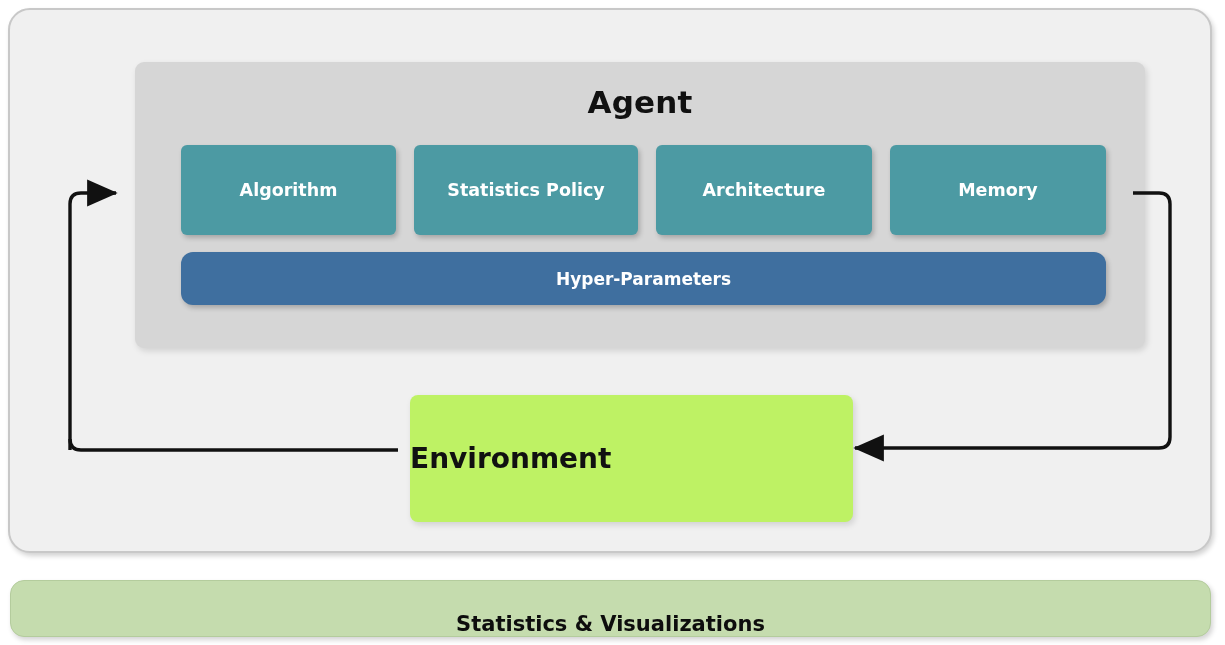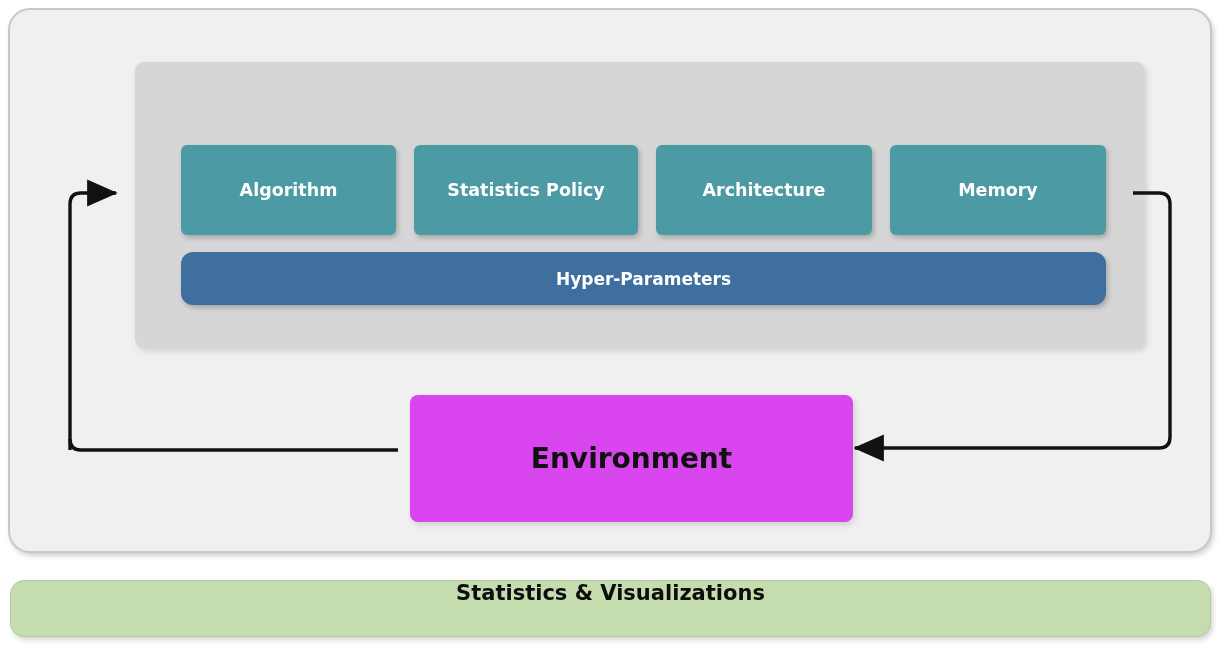--- a/index.html
+++ b/index.html
@@ -158,6 +158,7 @@
 
   <div id="agent-panel">
 
+    <div id="agent-title">Agent</div>
 
     <div id="component-row">
       <div class="component-box w-algorithm">

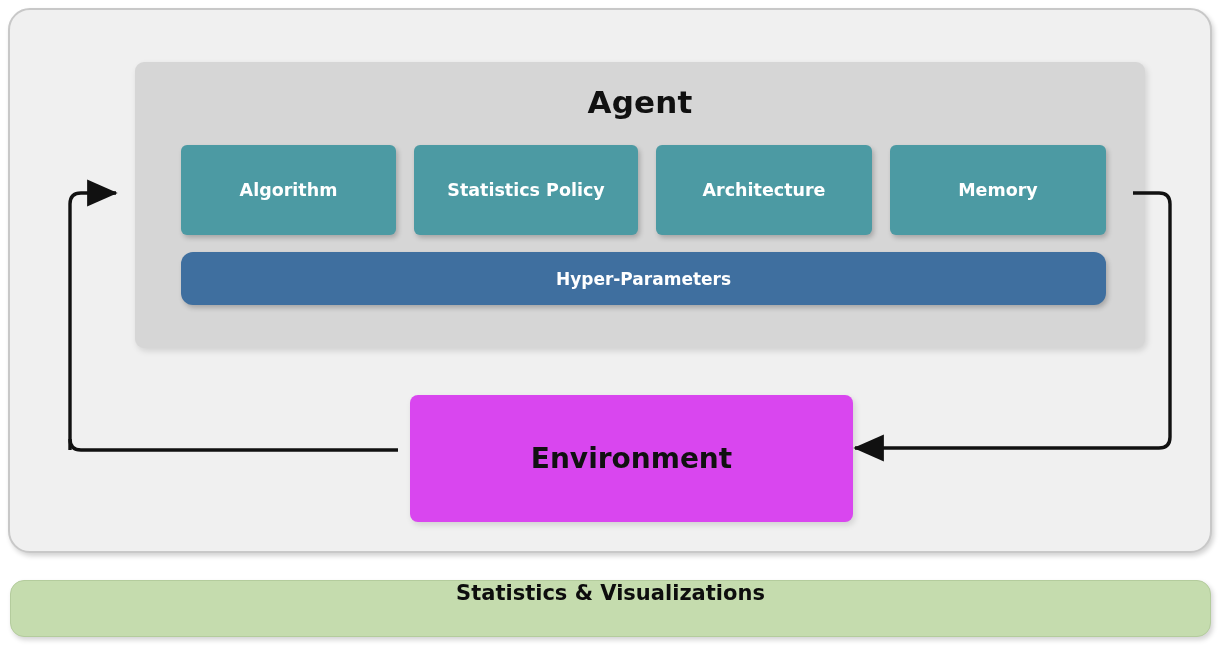--- a/index.html
+++ b/index.html
@@ -109,12 +109,11 @@
     top: 385px;
     width: 443px;
     height: 127px;
-    background: #d946ef;
+    background: #bef264;
     border-radius: 8px;
     box-shadow: 2px 3px 6px rgba(0,0,0,0.13);
     display: flex;
     align-items: center;
-    justify-content: center;
     font-size: 28px;
     font-weight: bold;
     color: #111111;

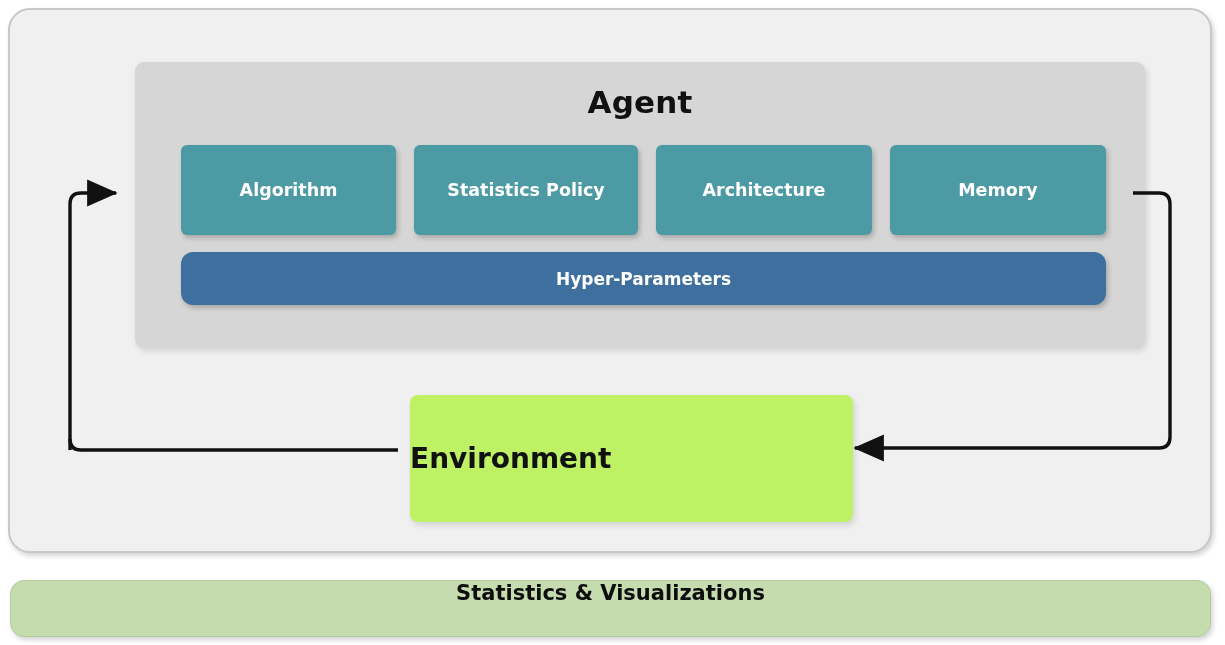--- a/index.html
+++ b/index.html
@@ -143,7 +143,7 @@
     border-radius: 14px;
     box-shadow: 2px 3px 5px rgba(0,0,0,0.17);
     display: flex;
-    align-items: flex-start;
+    align-items: flex-end;
     justify-content: center;
     font-size: 21px;
     font-weight: bold;

